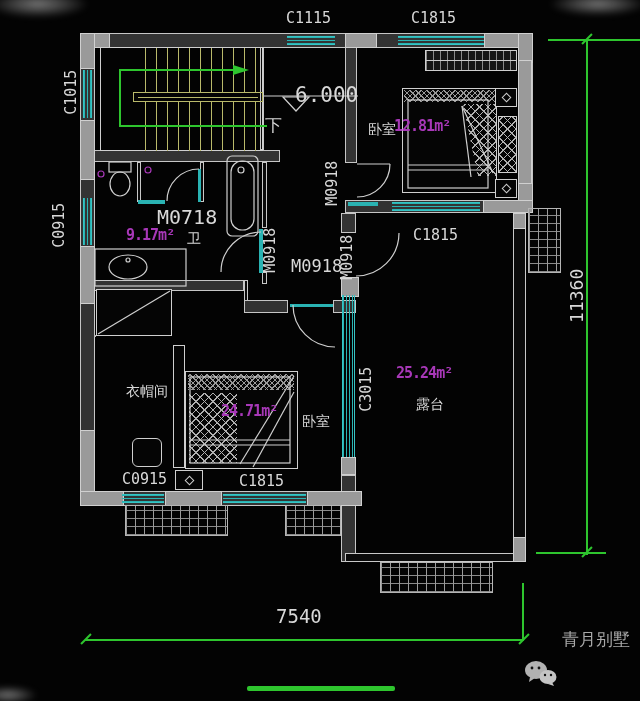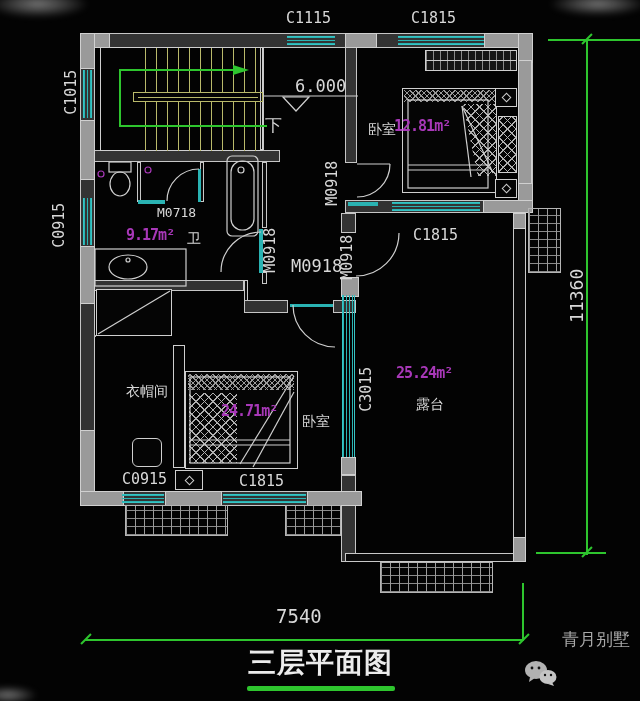--- a/index.html
+++ b/index.html
@@ -223,7 +223,7 @@
   <div class="t" style="left:291px;top:257px;font-size:17px">M0918</div>
   <div class="t vr" style="left:321px;top:249px;width:52px">M0918</div>
 
-  <div class="t" style="left:295px;top:77px;font-size:17px">6.000</div>
+  <div class="t" style="left:295px;top:84px;font-size:21px">6.000</div>
   <div class="tc" style="left:265px;top:114px;font-size:17px">下</div>
 
   <div class="tc" style="left:368px;top:121px">卧室</div>

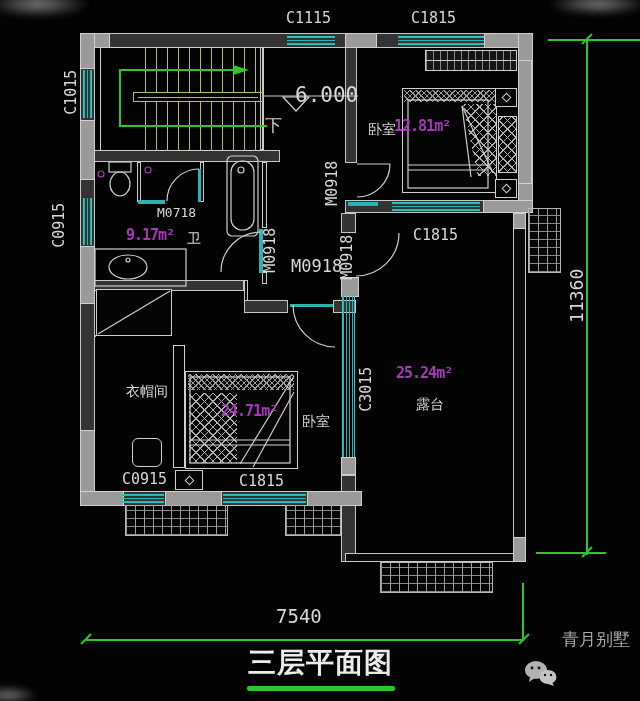--- a/index.html
+++ b/index.html
@@ -217,7 +217,7 @@
   <div class="t" style="left:122px;top:471px">C0915</div>
   <div class="t" style="left:239px;top:473px">C1815</div>
 
-  <div class="t" style="left:157px;top:206px;font-size:13px">M0718</div>
+  <div class="t" style="left:157px;top:206px;font-size:20px">M0718</div>
   <div class="t vr" style="left:306px;top:175px;width:52px">M0918</div>
   <div class="t vr" style="left:244px;top:242px;width:52px">M0918</div>
   <div class="t" style="left:291px;top:257px;font-size:17px">M0918</div>

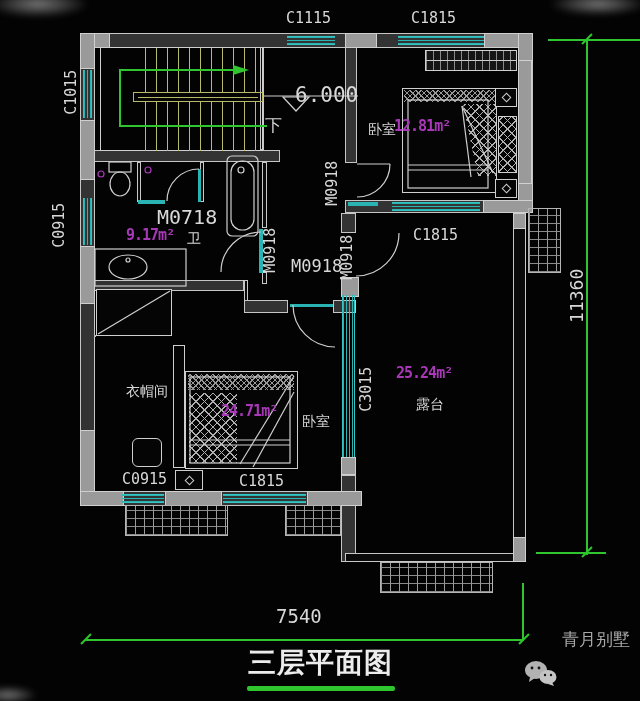--- a/index.html
+++ b/index.html
@@ -239,7 +239,6 @@
   <div class="t" style="left:276px;top:606px;font-size:19px">7540</div>
   <div class="t vr" style="left:551px;top:287px;width:52px;font-size:18px">11360</div>
 
-  <div id="title" style="left:248px;top:644px">三层平面图</div>
   <div id="underline" style="left:247px;top:686px;width:148px;height:5px"></div>
 
   <svg width="34" height="26" style="left:524px;top:660px">

